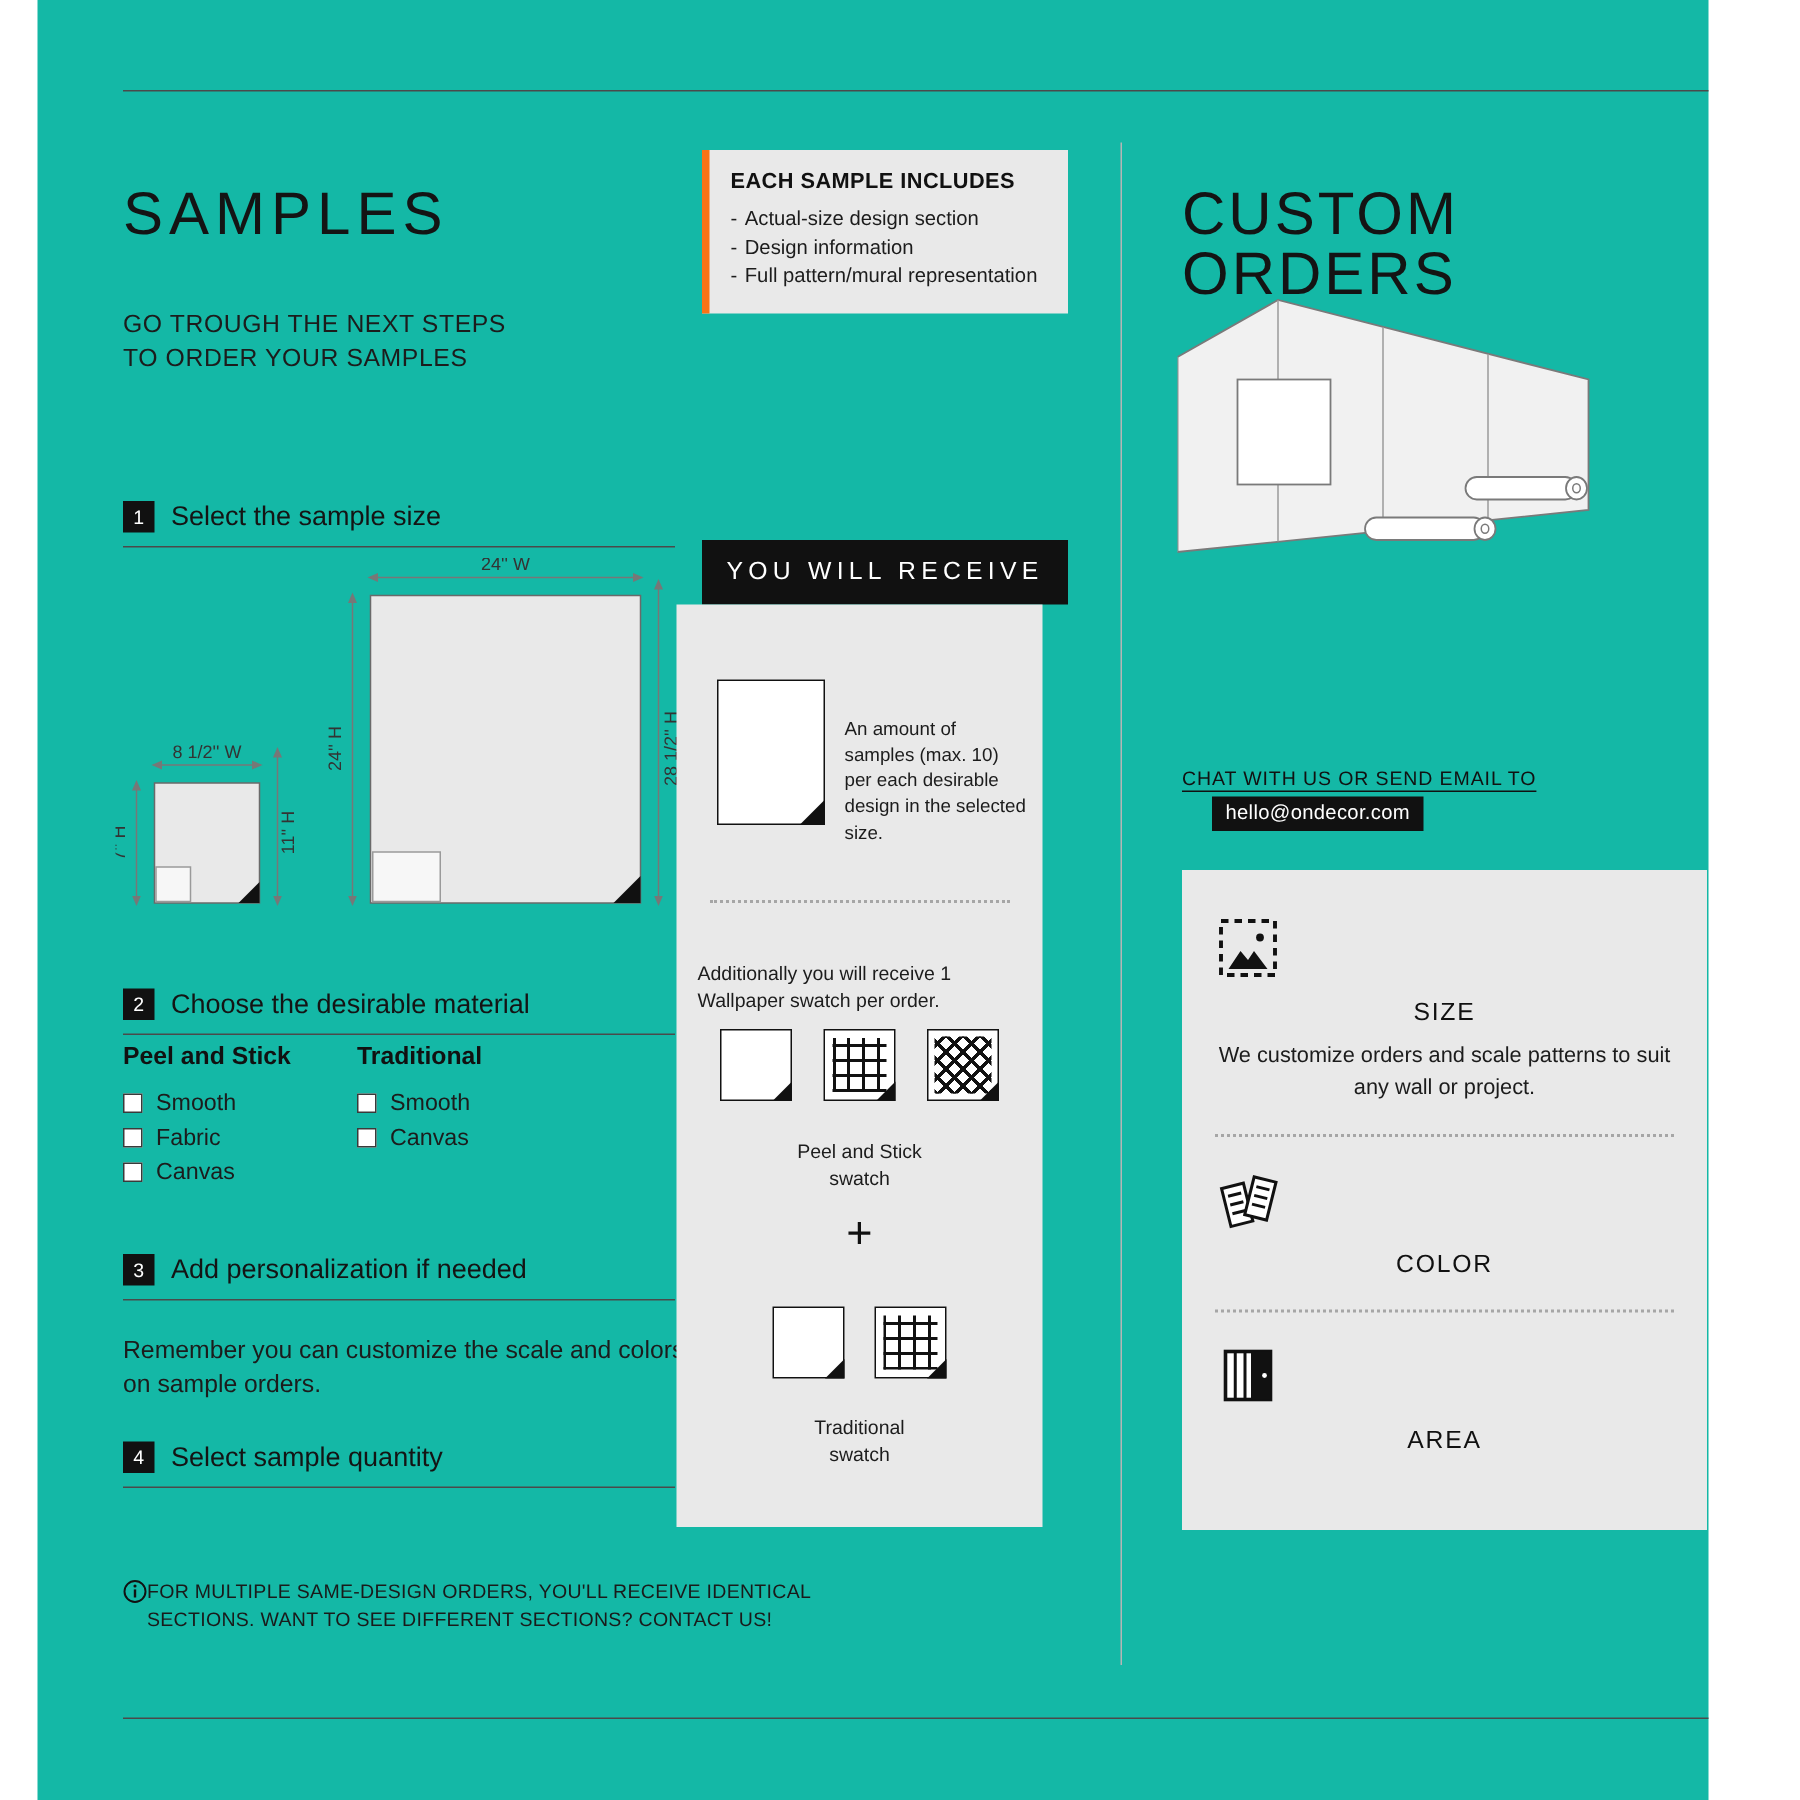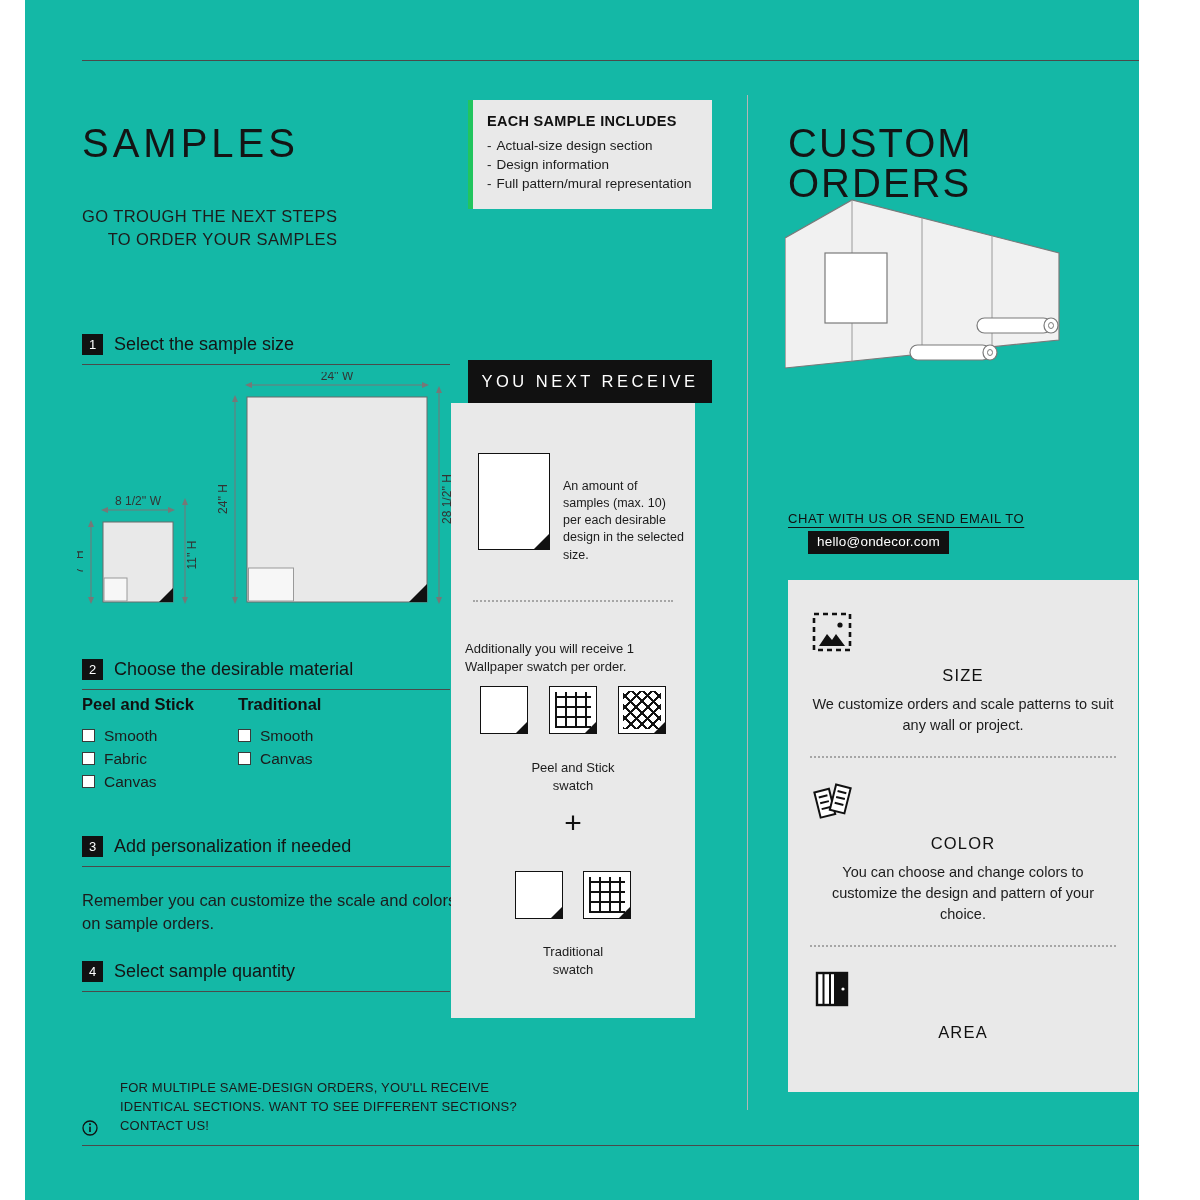--- a/index.html
+++ b/index.html
@@ -43,7 +43,7 @@
 
   
   .includes-box{position:absolute;left:443px;top:100px;width:244px;box-sizing:border-box;
-        background:#e9e9e9;border-left:5px solid #22c55e;padding:13px 12px 15px 14px;}
+        background:#e9e9e9;border-left:5px solid #f97316;padding:13px 12px 15px 14px;}
   .includes-box h2{margin:0 0 8px 0;font-size:14.5px;font-weight:700;letter-spacing:.3px;}
   .inc-item{display:flex;gap:5px;font-size:13.5px;line-height:1.4;color:#1c1c1c;}
   .inc-bullet{flex:none;}

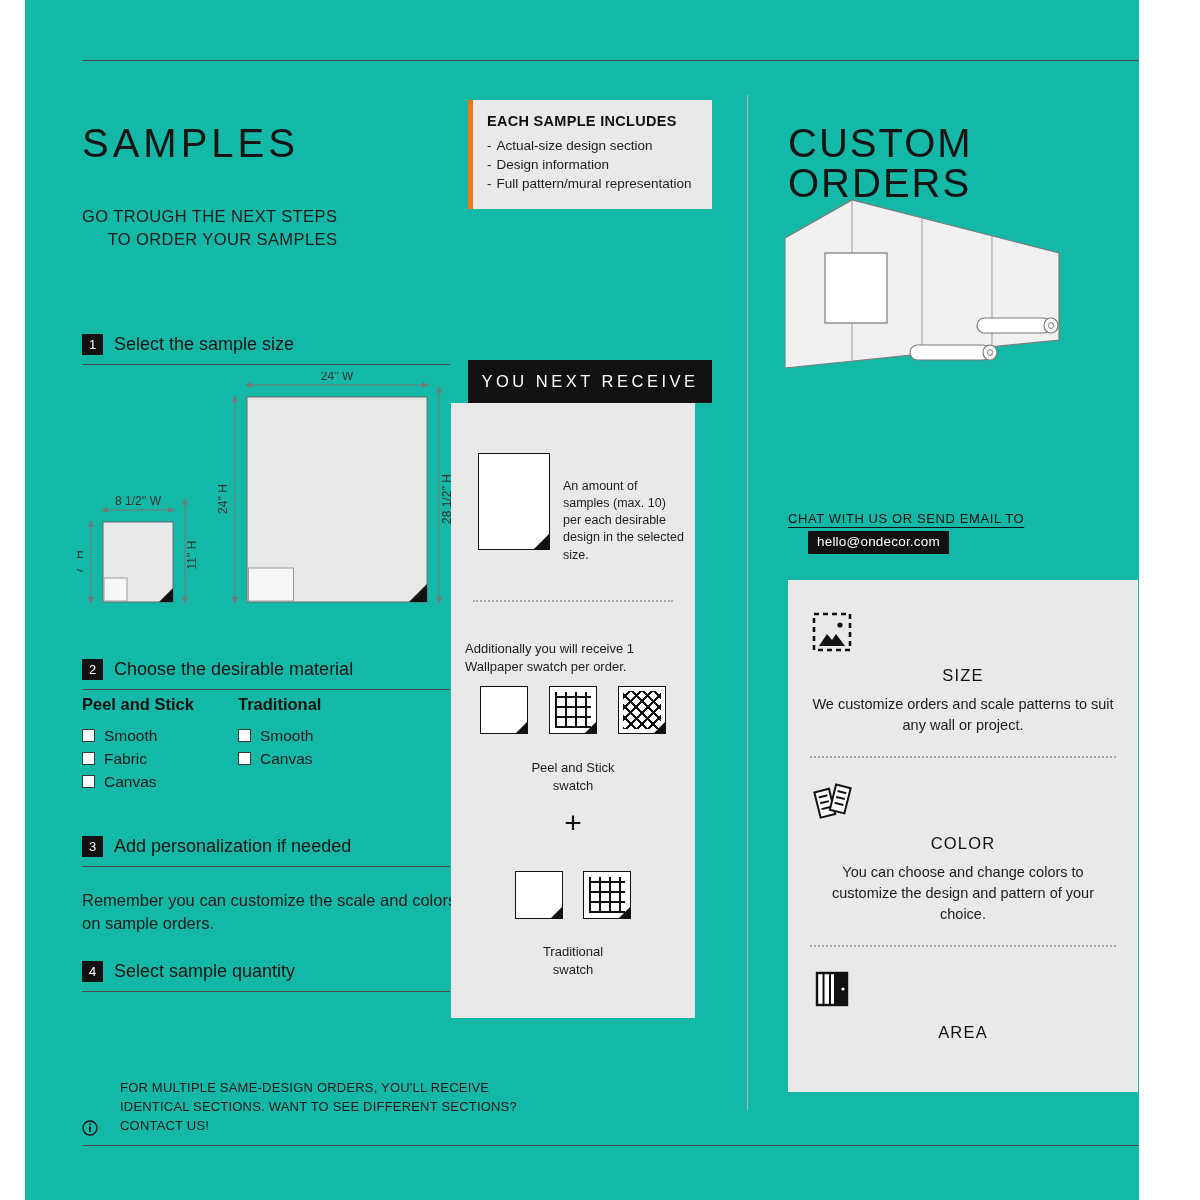--- a/index.html
+++ b/index.html
@@ -14,7 +14,7 @@
   .big-title{position:absolute;font-size:40px;font-weight:400;line-height:1;color:#141414;}
   #samples-title{left:57px;top:96px;letter-spacing:4px;}
   #custom-title{left:763px;top:96px;letter-spacing:2px;}
-  .intro{position:absolute;left:57px;top:188px;font-size:16.5px;line-height:1.42;letter-spacing:.4px;white-space:pre-line;color:#1c1c1c;text-align:right;}
+  .intro{position:absolute;left:57px;top:188px;font-size:16.5px;line-height:1.42;letter-spacing:.4px;white-space:pre-line;color:#1c1c1c;}
 
   .step{position:absolute;left:57px;width:368px;display:flex;align-items:center;gap:11px;
         padding-bottom:9px;border-bottom:1px solid #4a4a4a;}

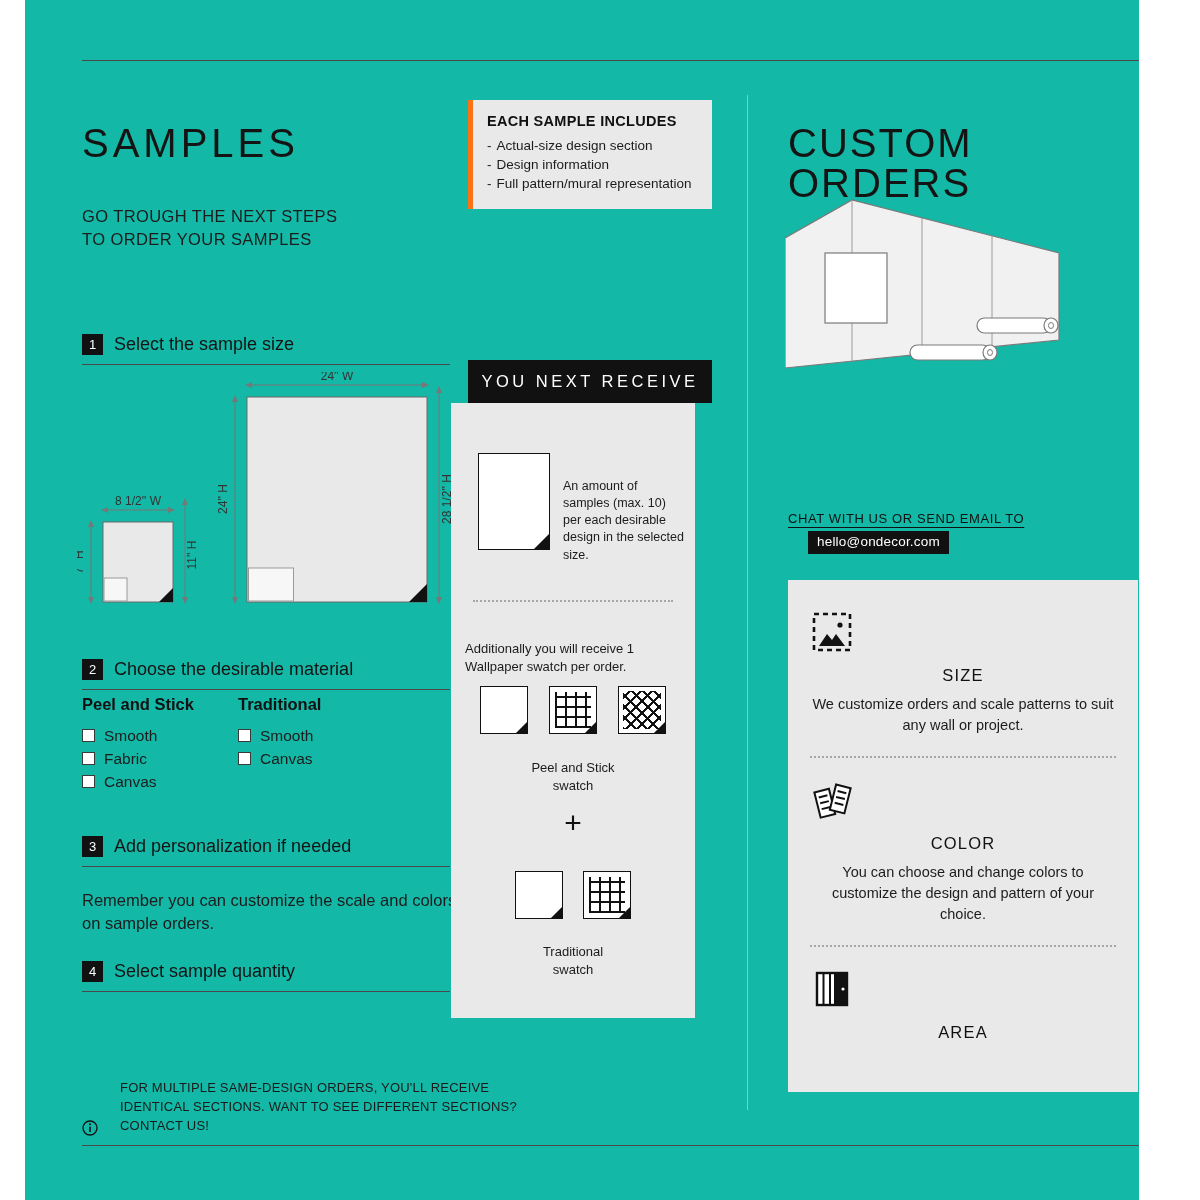--- a/index.html
+++ b/index.html
@@ -217,7 +217,7 @@
     </div>
   </div>
 
-  <div class="receive-header">YOU NEXT RECEIVE</div>
+  <div class="receive-header">YOU WILL RECEIVE</div>
 
   <div class="receive-panel">
     <div class="fold sheet"></div>

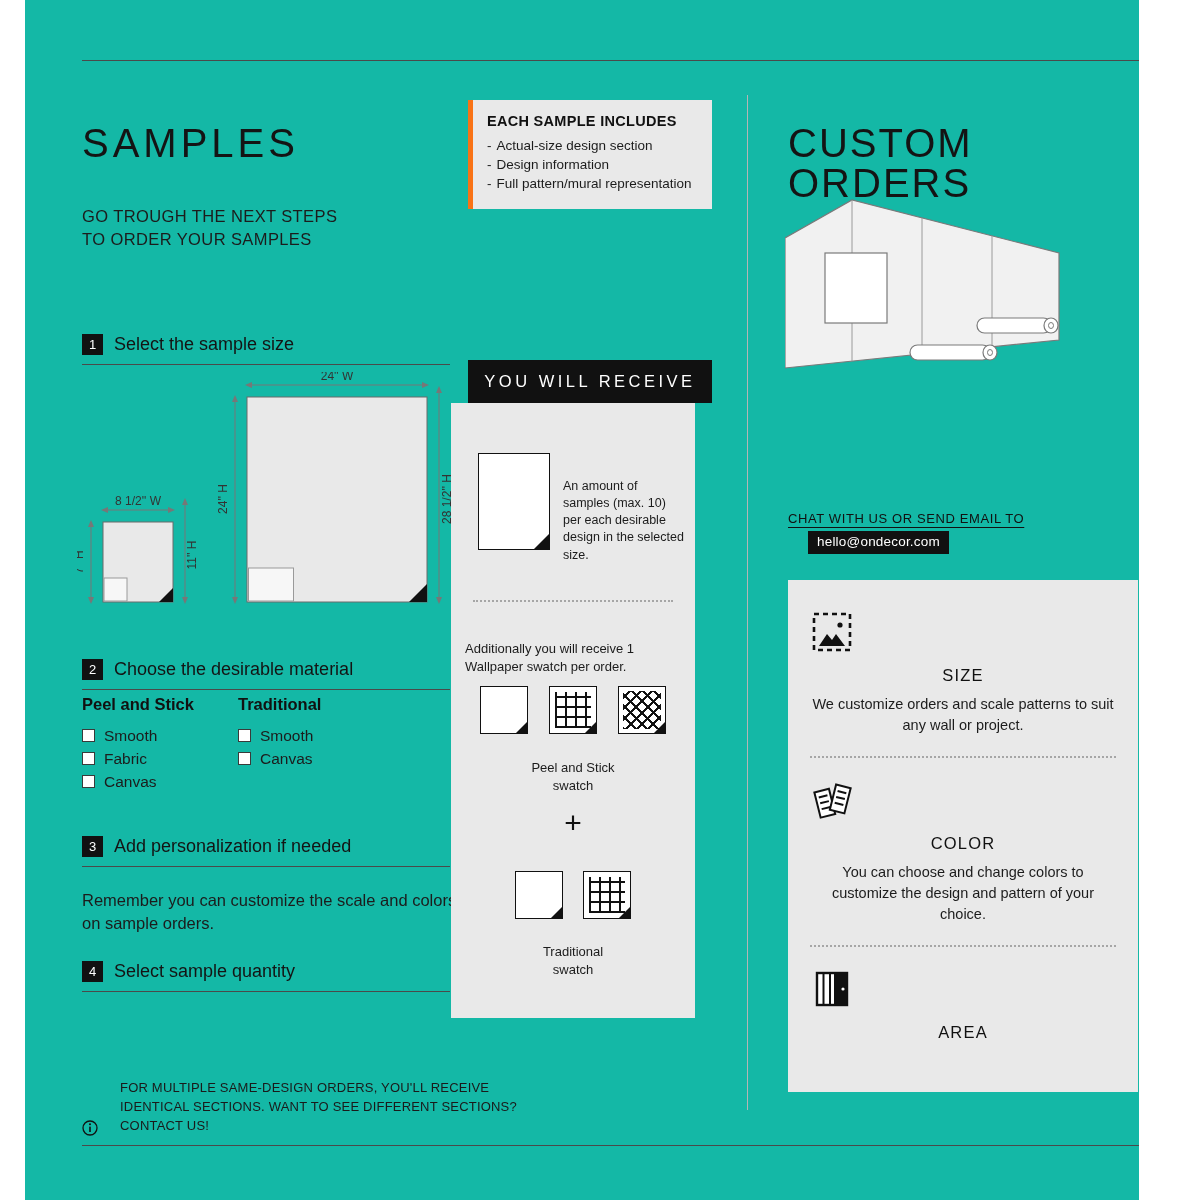--- a/index.html
+++ b/index.html
@@ -302,7 +302,6 @@
         </svg>
       </div>
       <h3>COLOR</h3>
-      <p>You can choose and change colors to customize the design and pattern of your choice.</p>
     </div>
 
     <div class="feature">

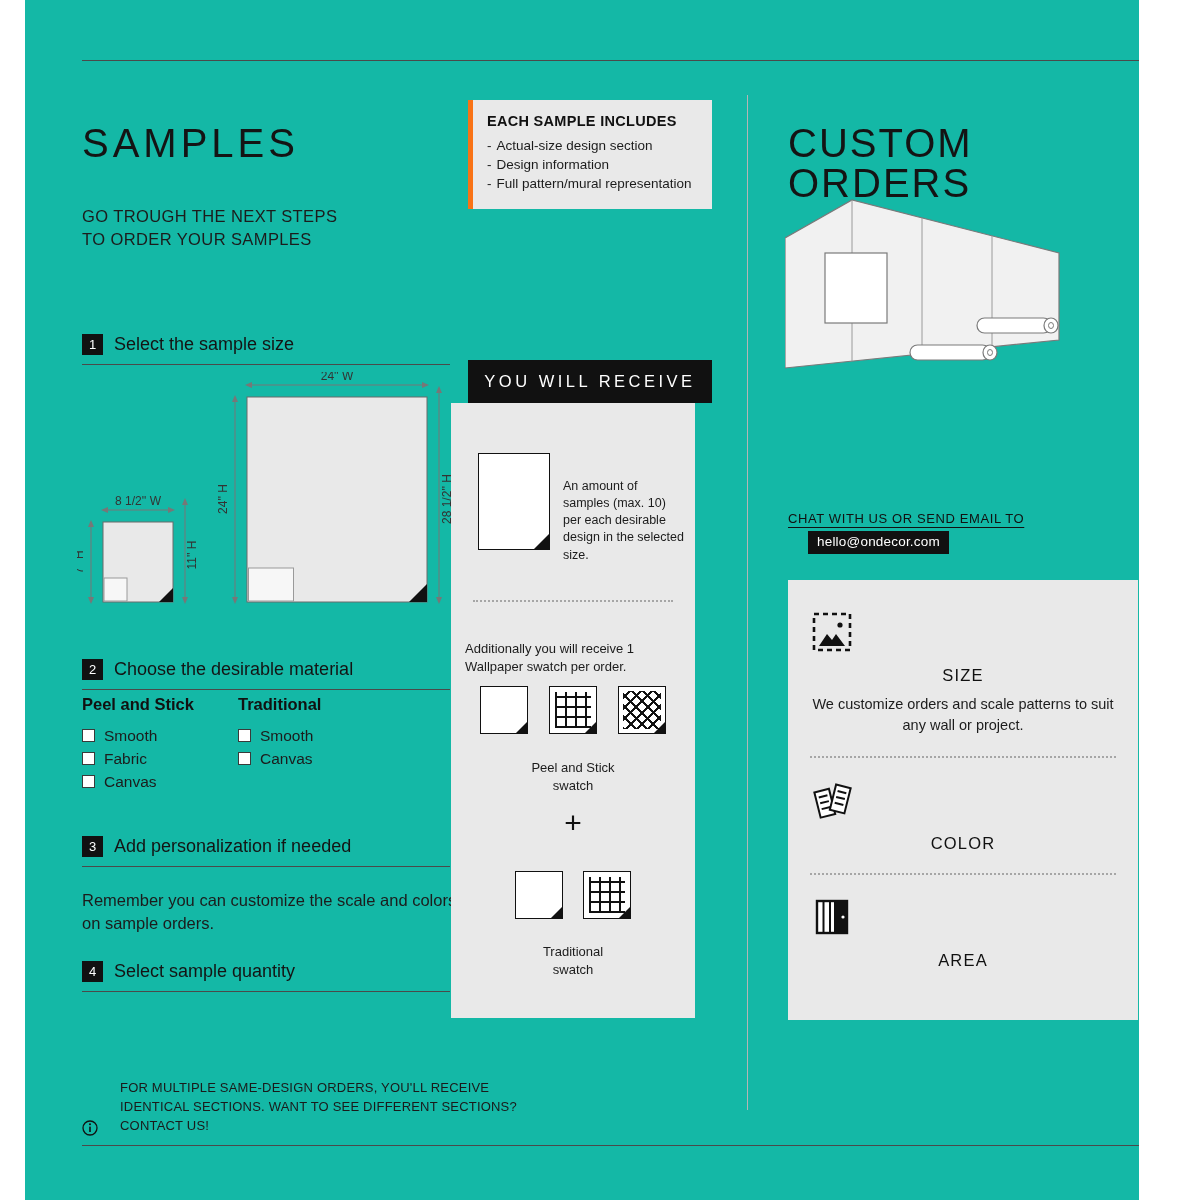--- a/index.html
+++ b/index.html
@@ -37,8 +37,8 @@
   #personalization-note{top:872px;}
   #quantity-note{top:997px;}
 
-  .footnote{position:absolute;left:57px;top:1079px;width:478px;display:flex;gap:22px;
-        font-size:13px;line-height:1.45;letter-spacing:.2px;color:#1a1a1a;align-items:flex-end;}
+  .footnote{position:absolute;left:57px;top:1052px;width:478px;display:flex;gap:0;
+        font-size:13px;line-height:1.45;letter-spacing:.2px;color:#1a1a1a;}
   .footnote svg{flex:none;margin-top:1px;}
 
   

